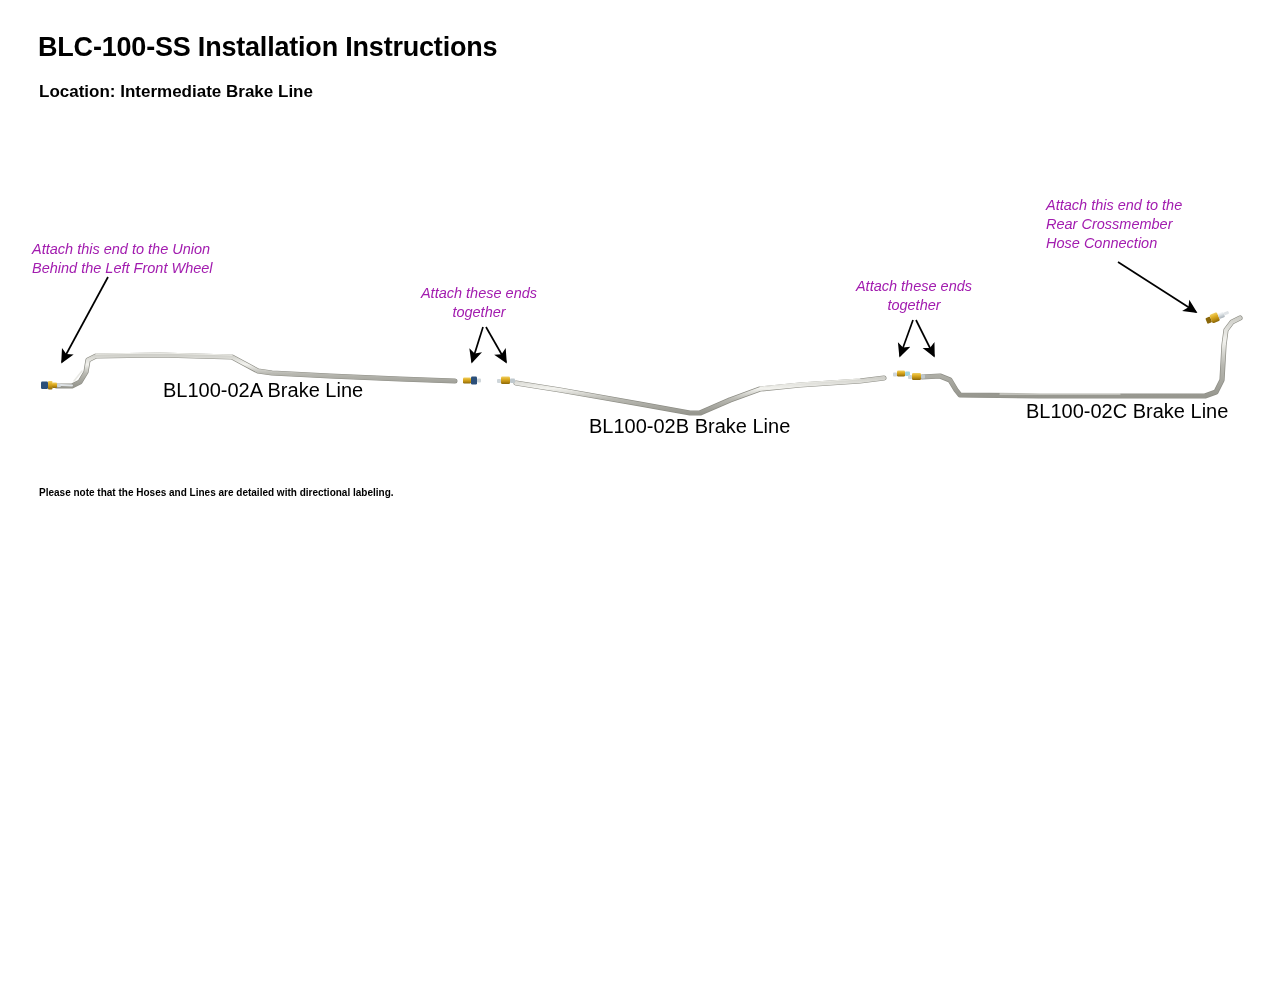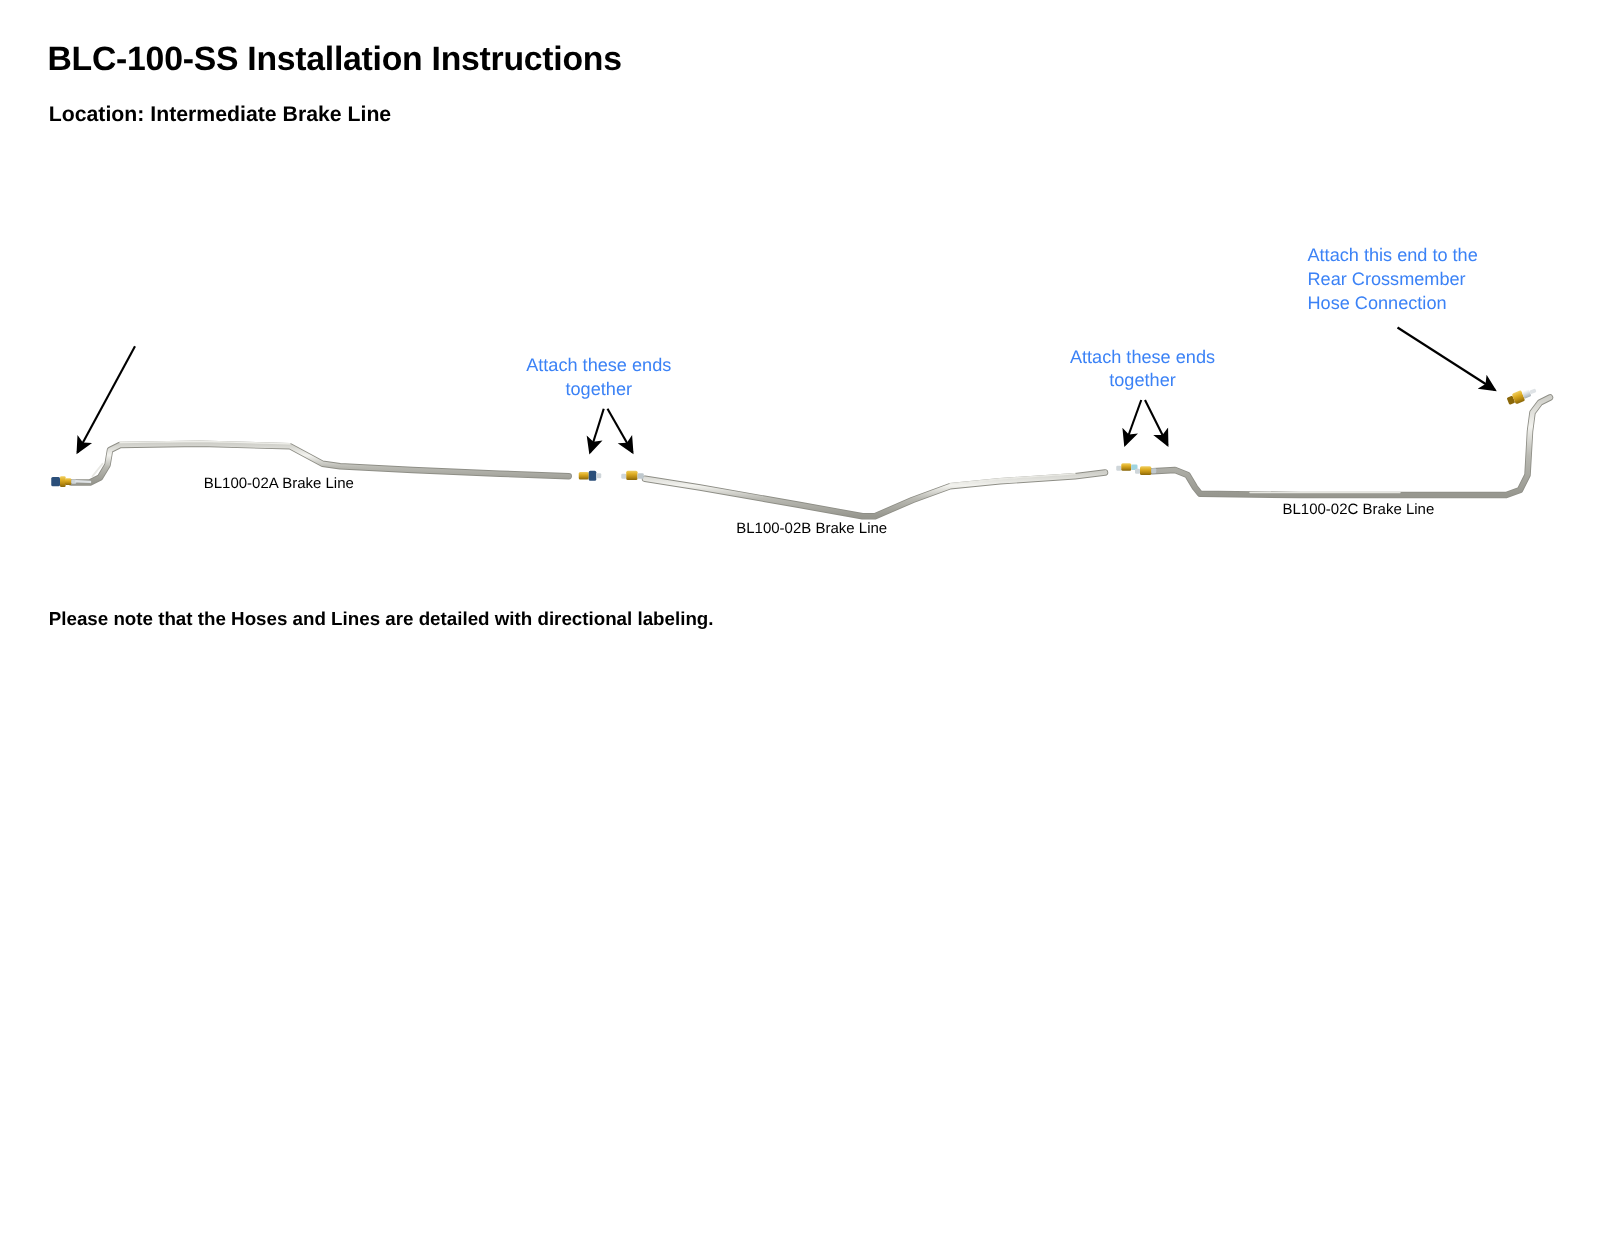--- a/index.html
+++ b/index.html
@@ -62,7 +62,8 @@
     font-weight: normal;
     line-height: 19px;
     white-space: pre-line;
-    color: #3b82f6;
+    color: #a21caf;
+    font-style: italic;
   }
   .callout.c-left      { left: 32px;   top: 240px; }
   .callout.c-mid1      { left: 415px;  top: 284px; text-align: center; width: 128px; }

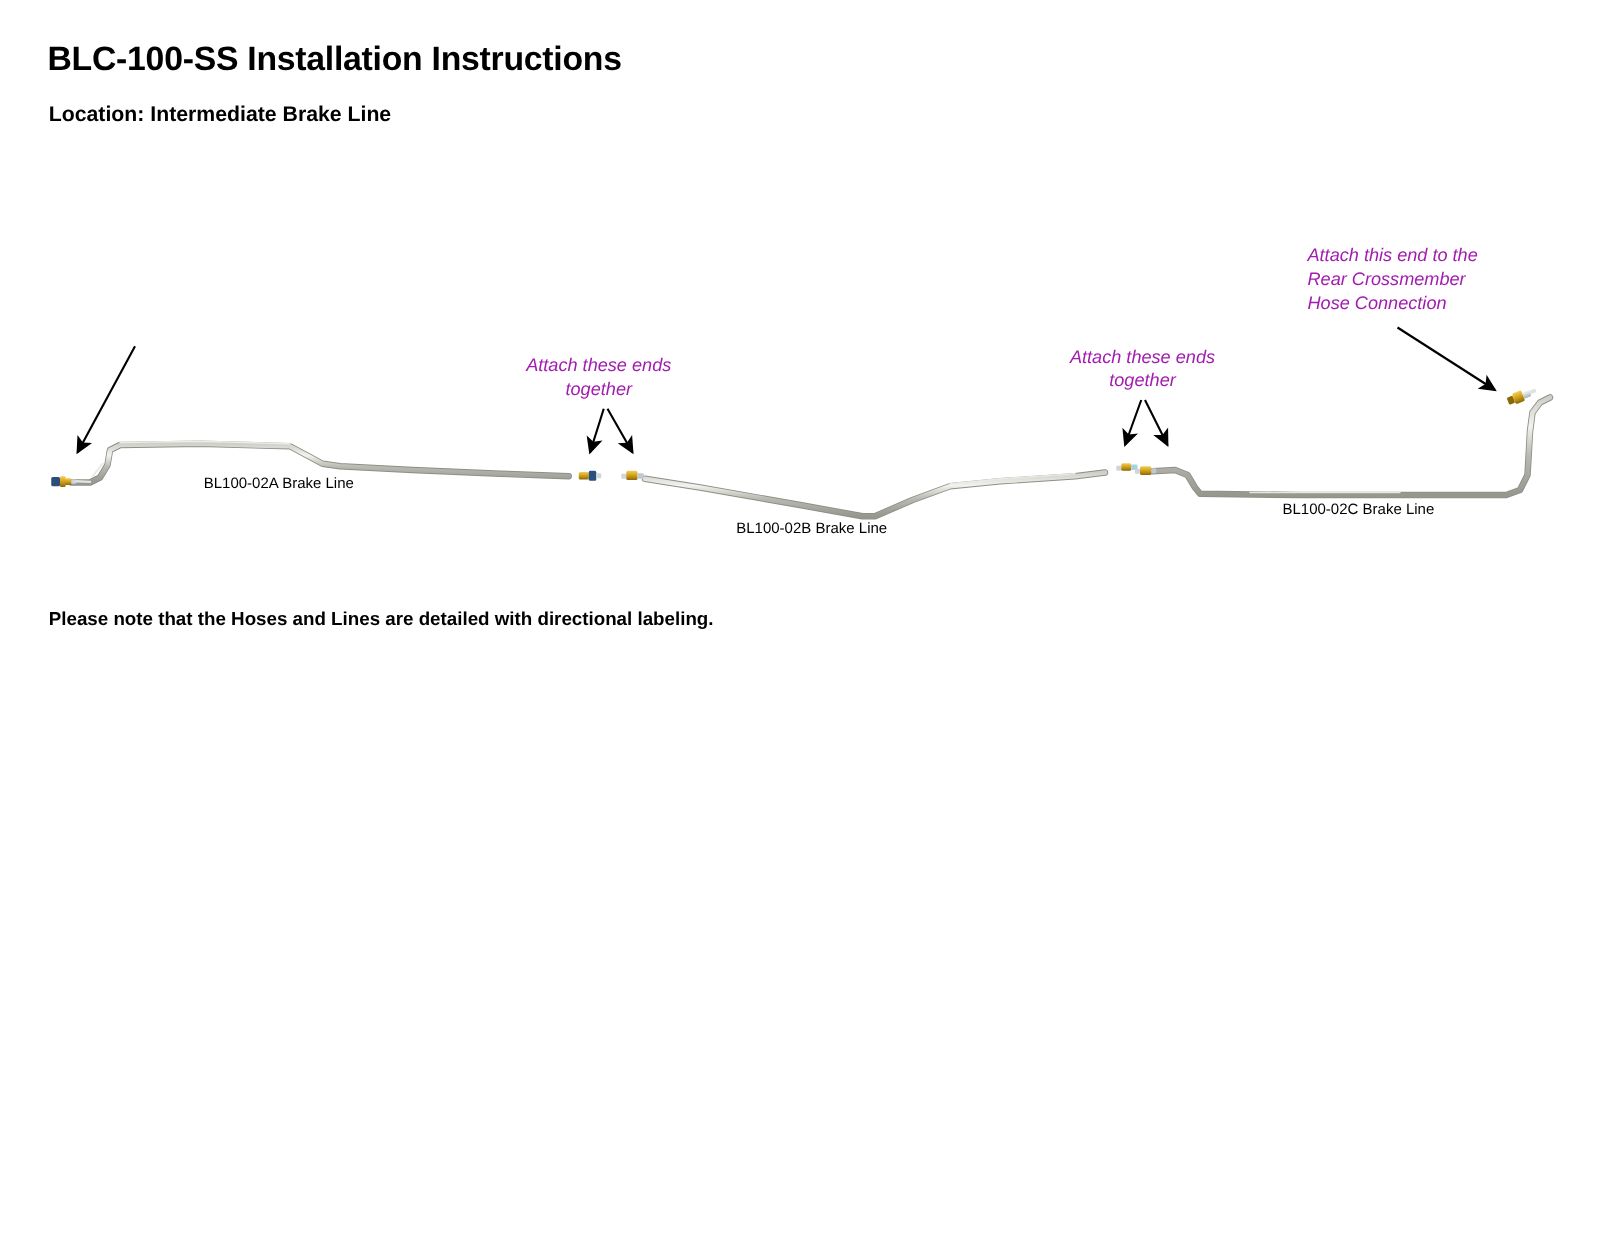--- a/index.html
+++ b/index.html
@@ -212,6 +212,8 @@
     </g>
   </svg>
 
+  <div class="callout c-left">Attach this end to the Union
+Behind the Left Front Wheel</div>
 
   <div class="callout c-mid1">Attach these ends
 together</div>

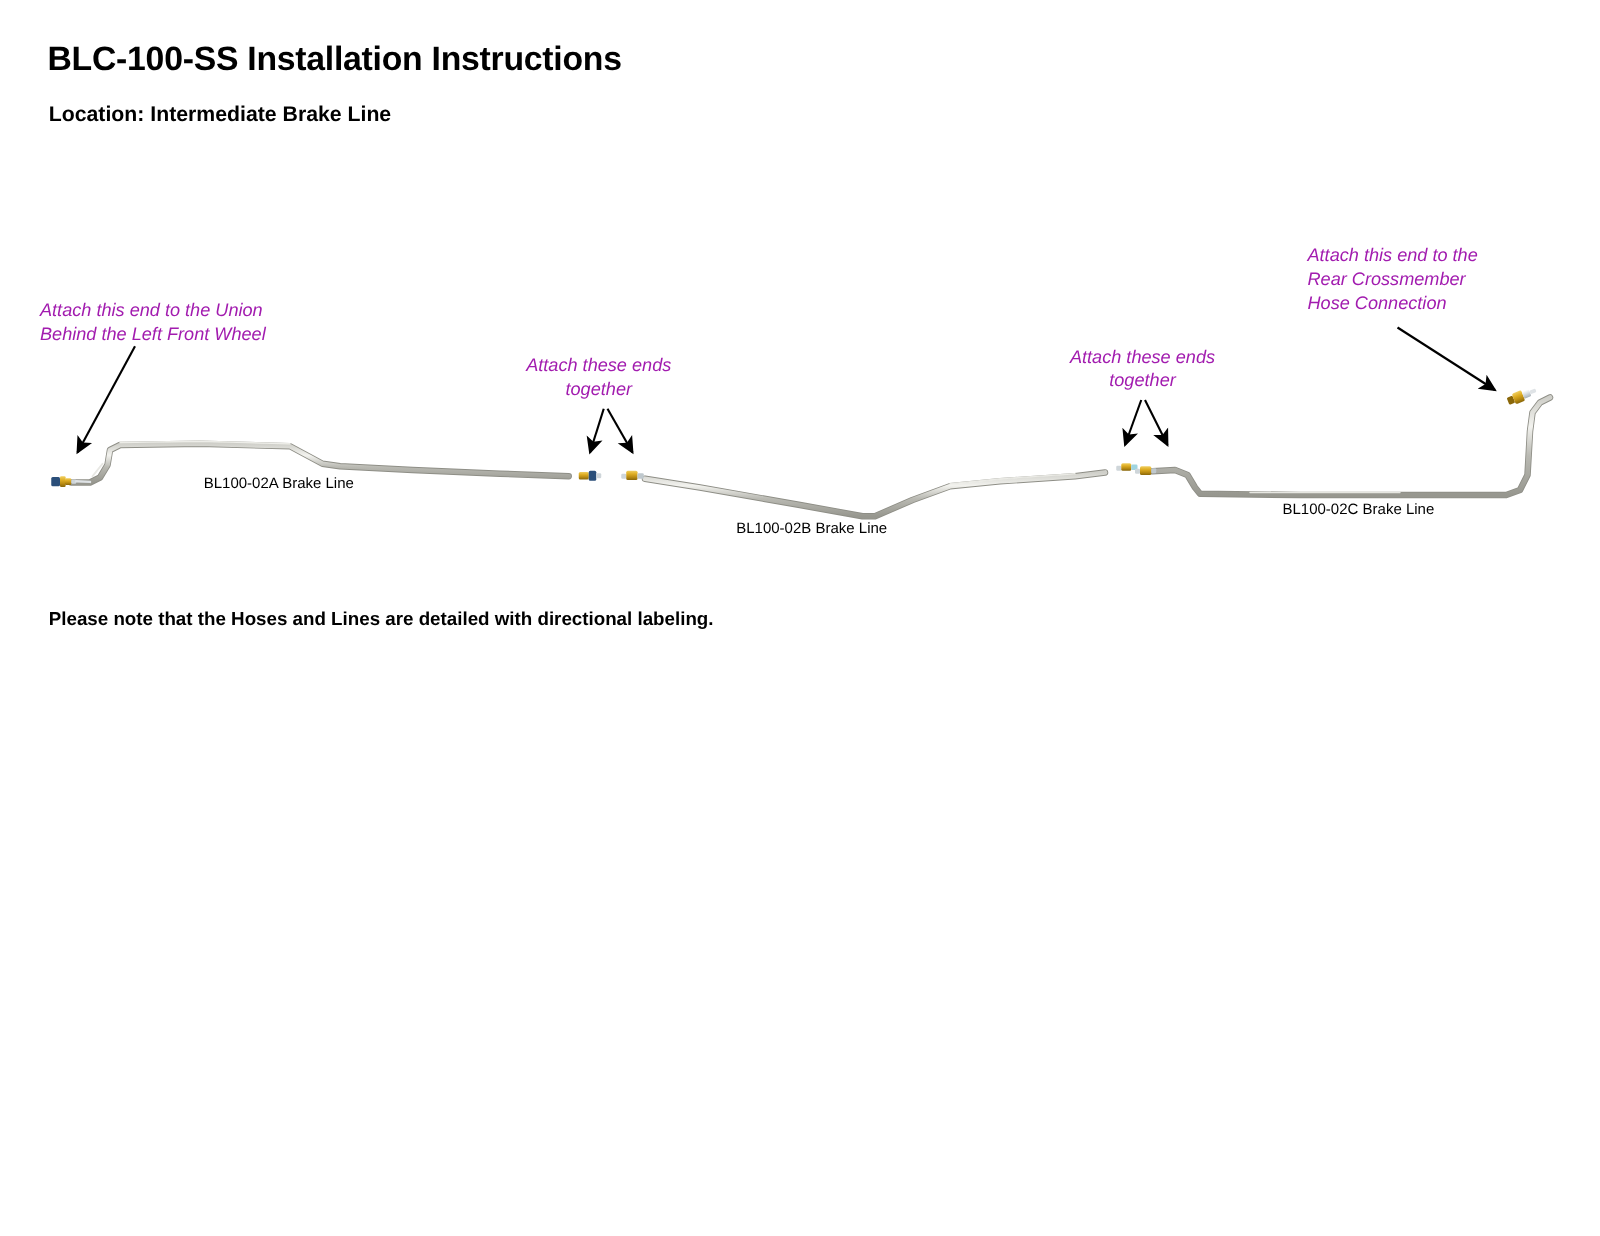--- a/index.html
+++ b/index.html
@@ -73,7 +73,7 @@
   
   .part-label {
     position: absolute;
-    font-size: 12px;
+    font-size: 20px;
     white-space: nowrap;
   }
   .part-label.pa { left: 163px;  top: 379px; }

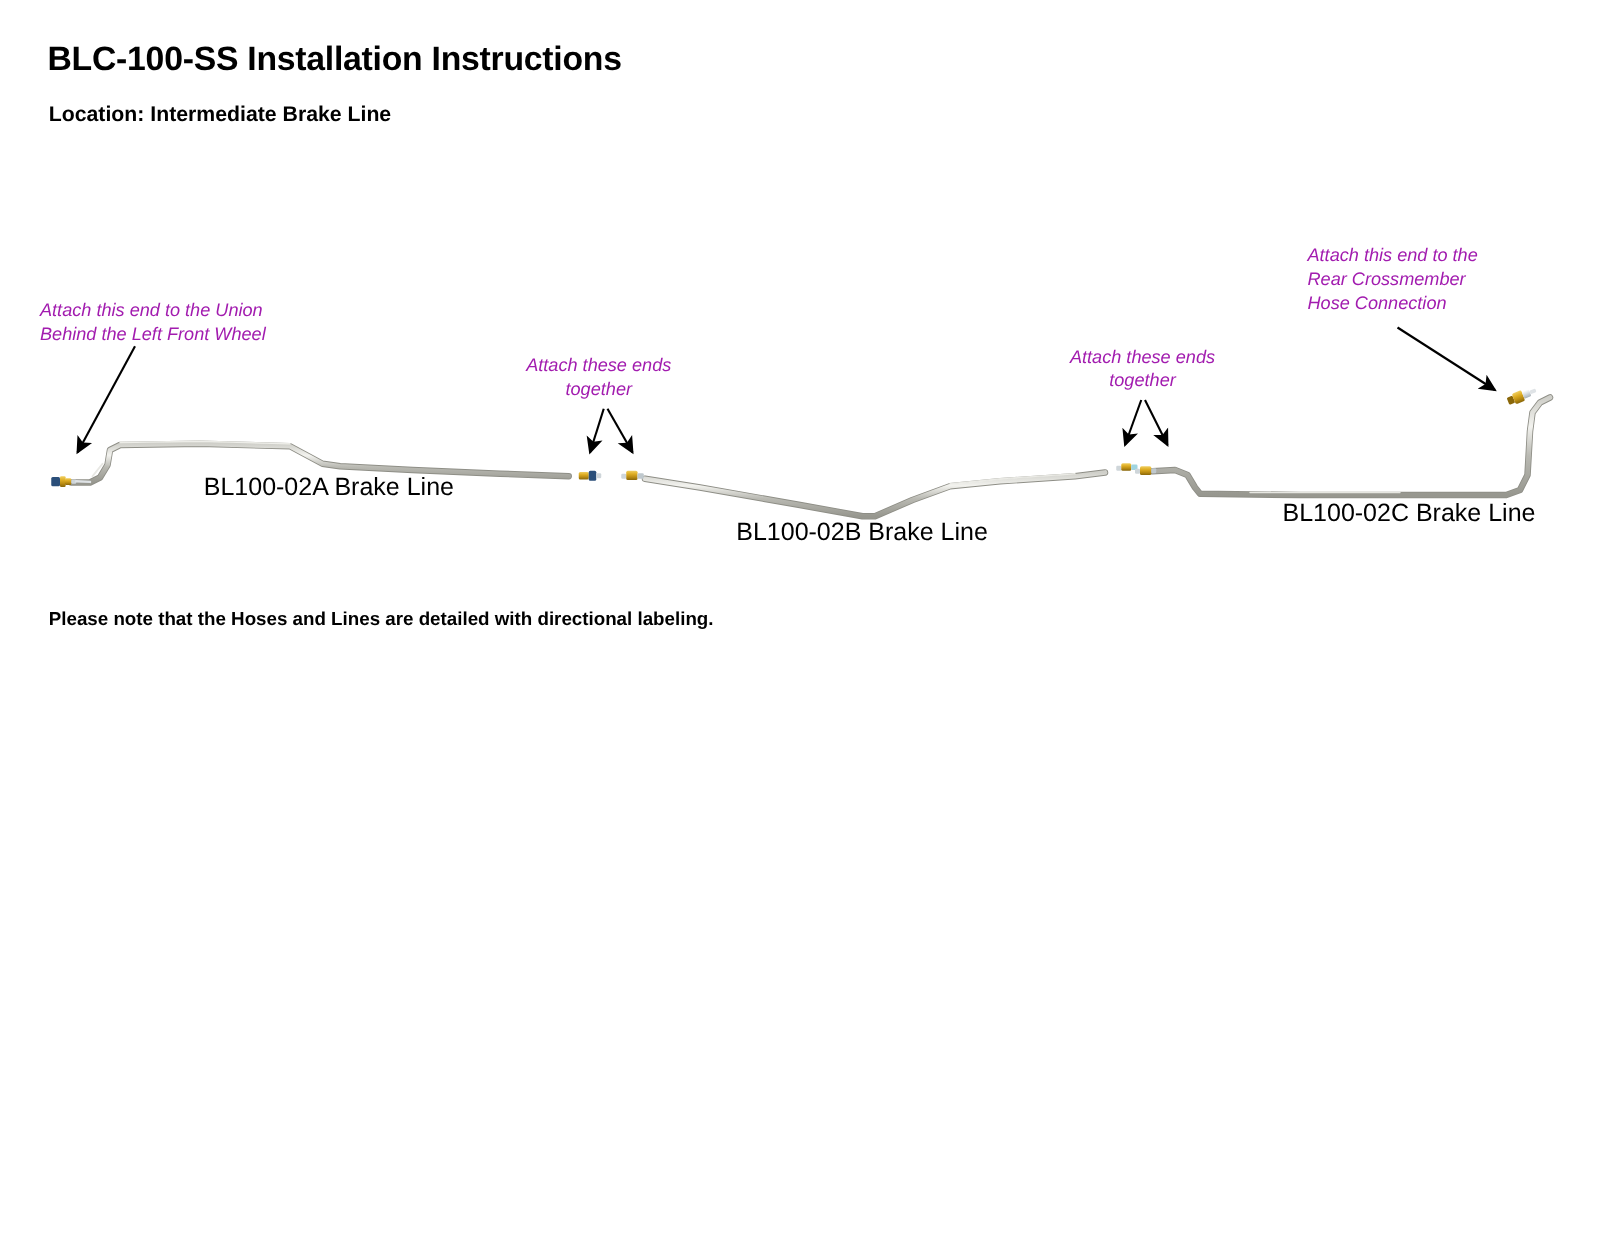--- a/index.html
+++ b/index.html
@@ -48,7 +48,7 @@
   .note-line {
     position: absolute;
     left: 39px;
-    font-size: 15px;
+    font-size: 10px;
     font-weight: bold;
     white-space: nowrap;
   }

